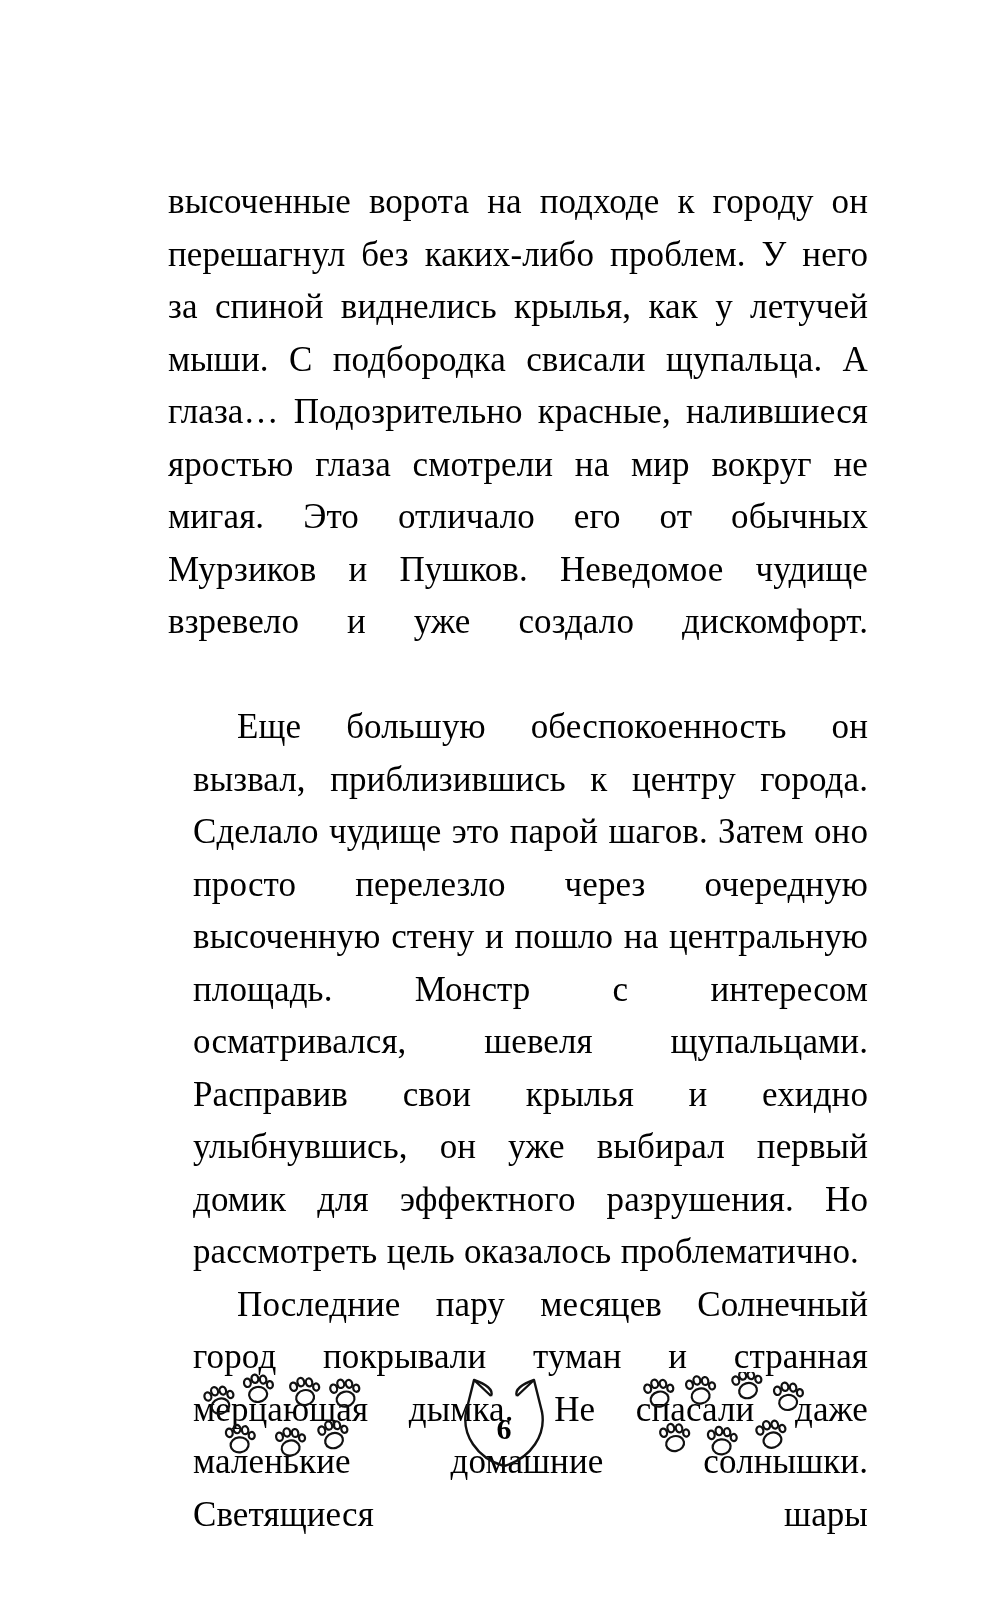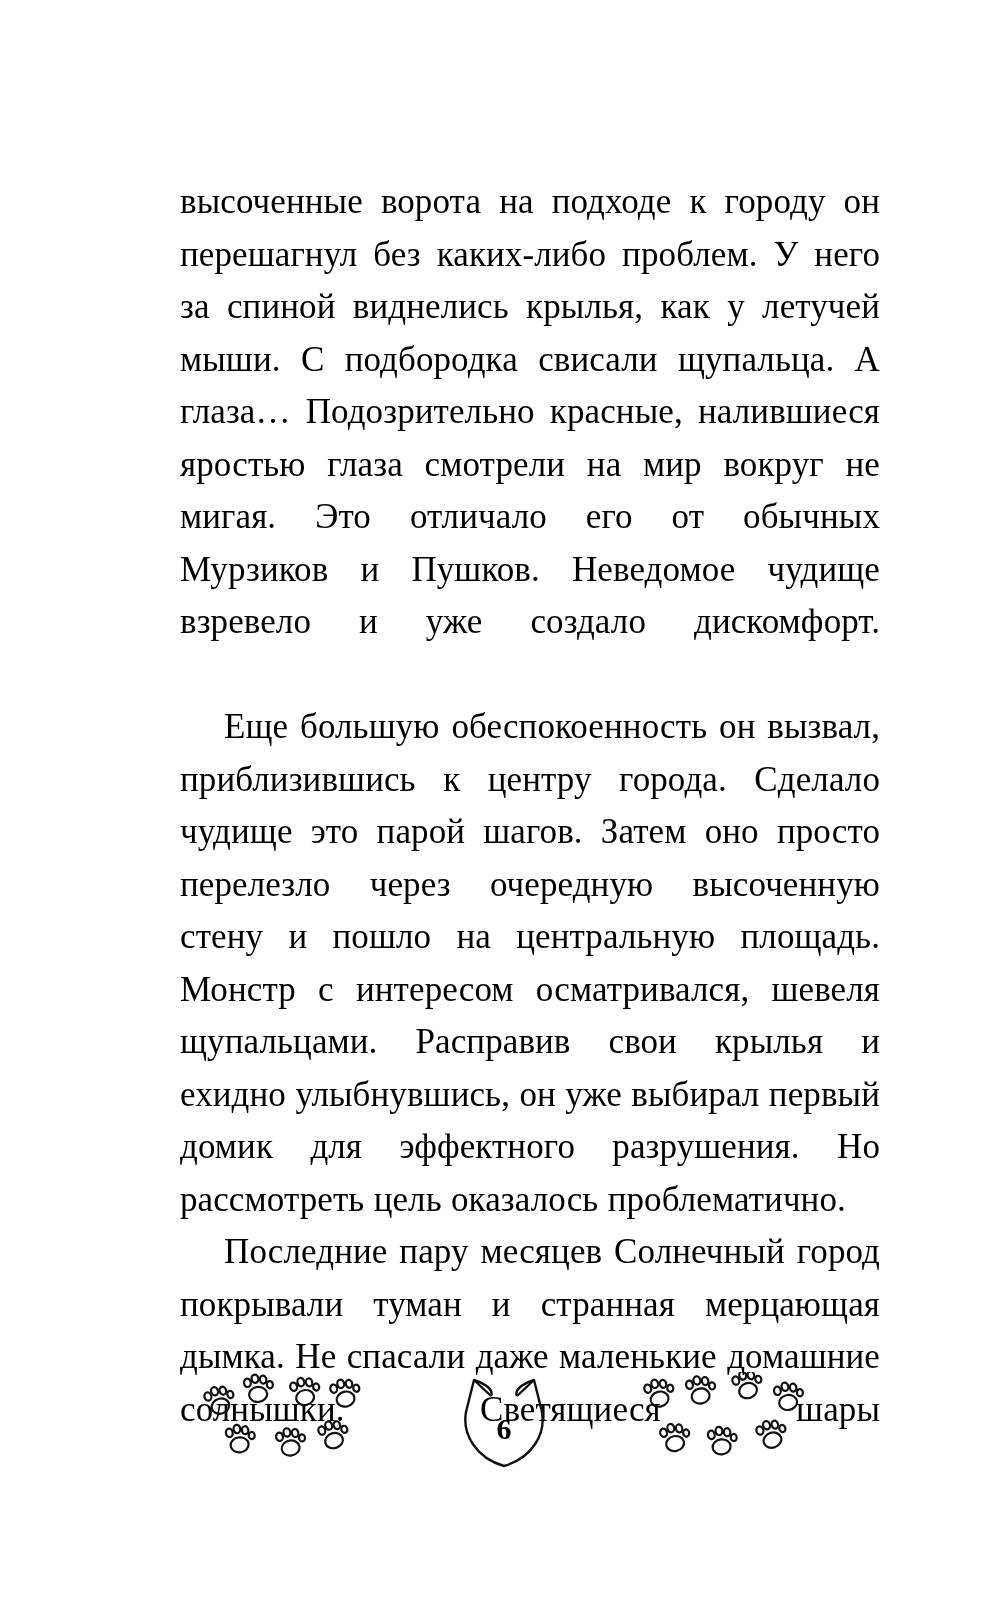--- a/index.html
+++ b/index.html
@@ -27,7 +27,7 @@
 
   .text-block {
     position: absolute;
-    left: 180px;
+    left: 168px;
     top: 176px;
     width: 700px;
     font-family: Liberation Serif, serif;

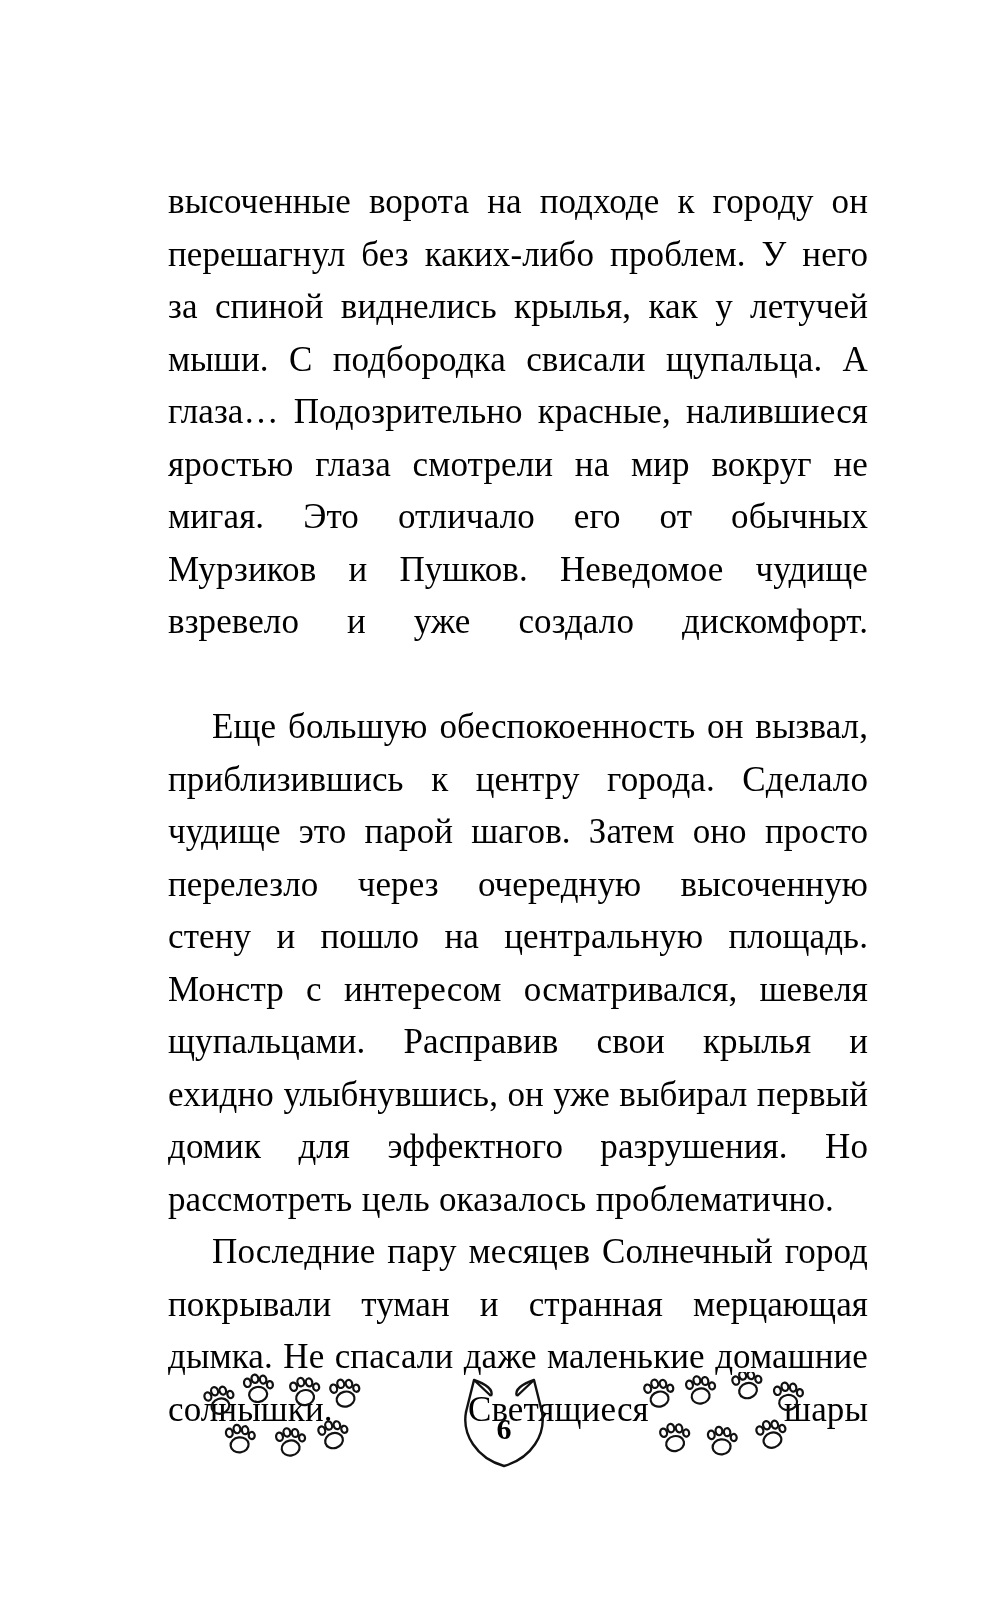--- a/index.html
+++ b/index.html
@@ -47,6 +47,7 @@
   }
   .para.indent {
     text-indent: 44px;
+    margin-left: 25px;
   }
   
   .para.cut::after {

